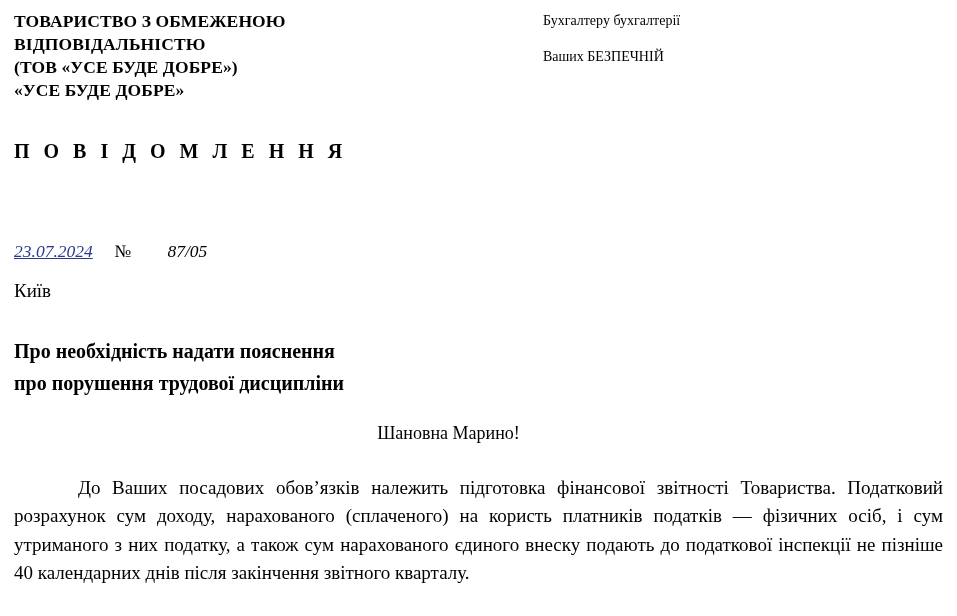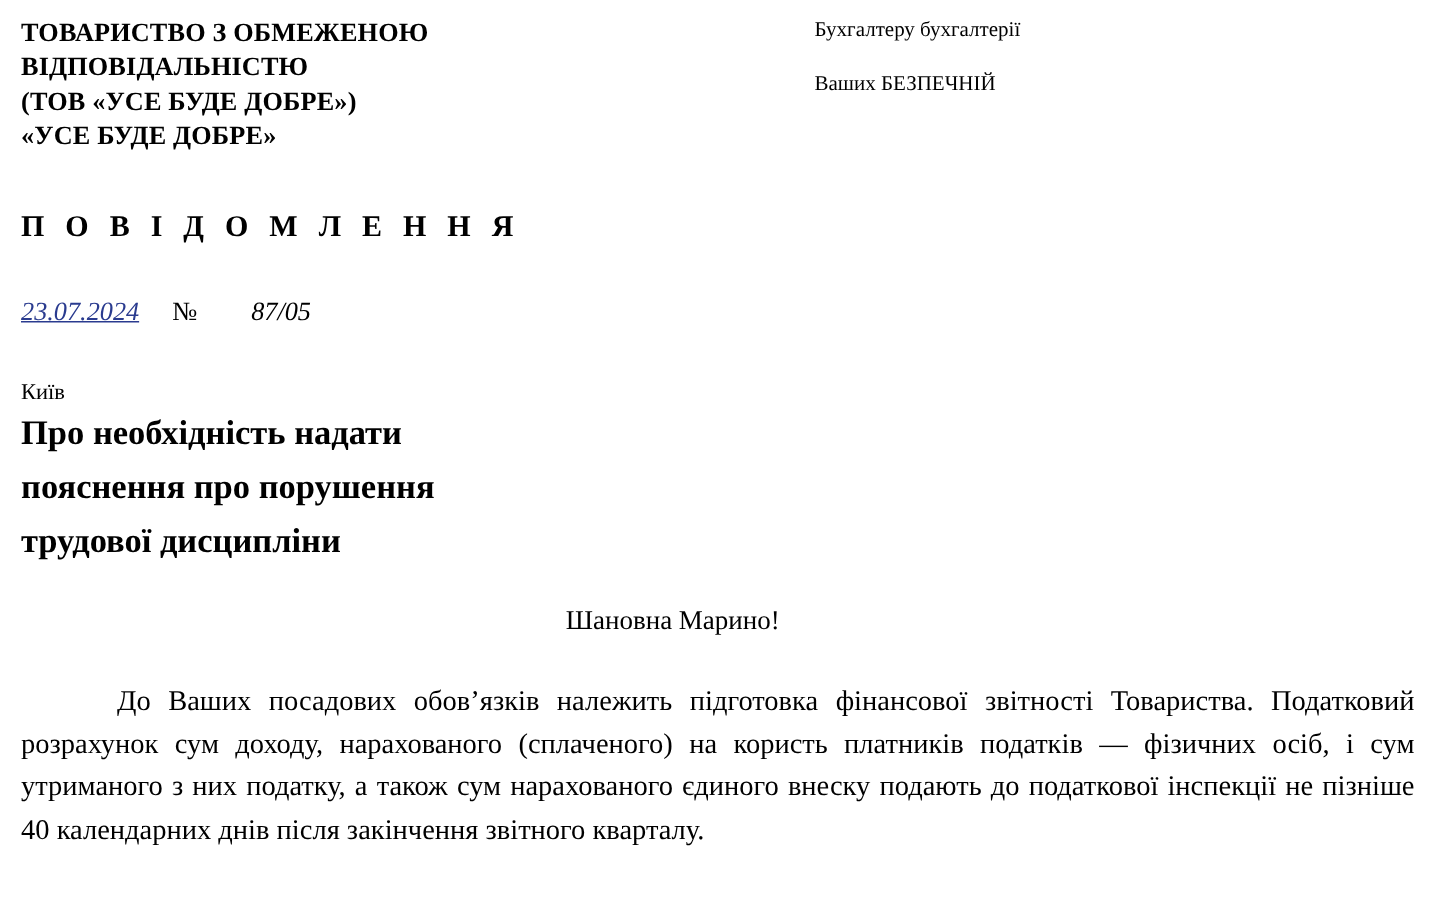--- a/index.html
+++ b/index.html
@@ -66,6 +66,7 @@
     color: #2a3b8f;
     text-decoration: underline;
     font-style: italic;
+    margin-top: 44px;
   }
   .meta-nosign {
     margin-left: 22px;

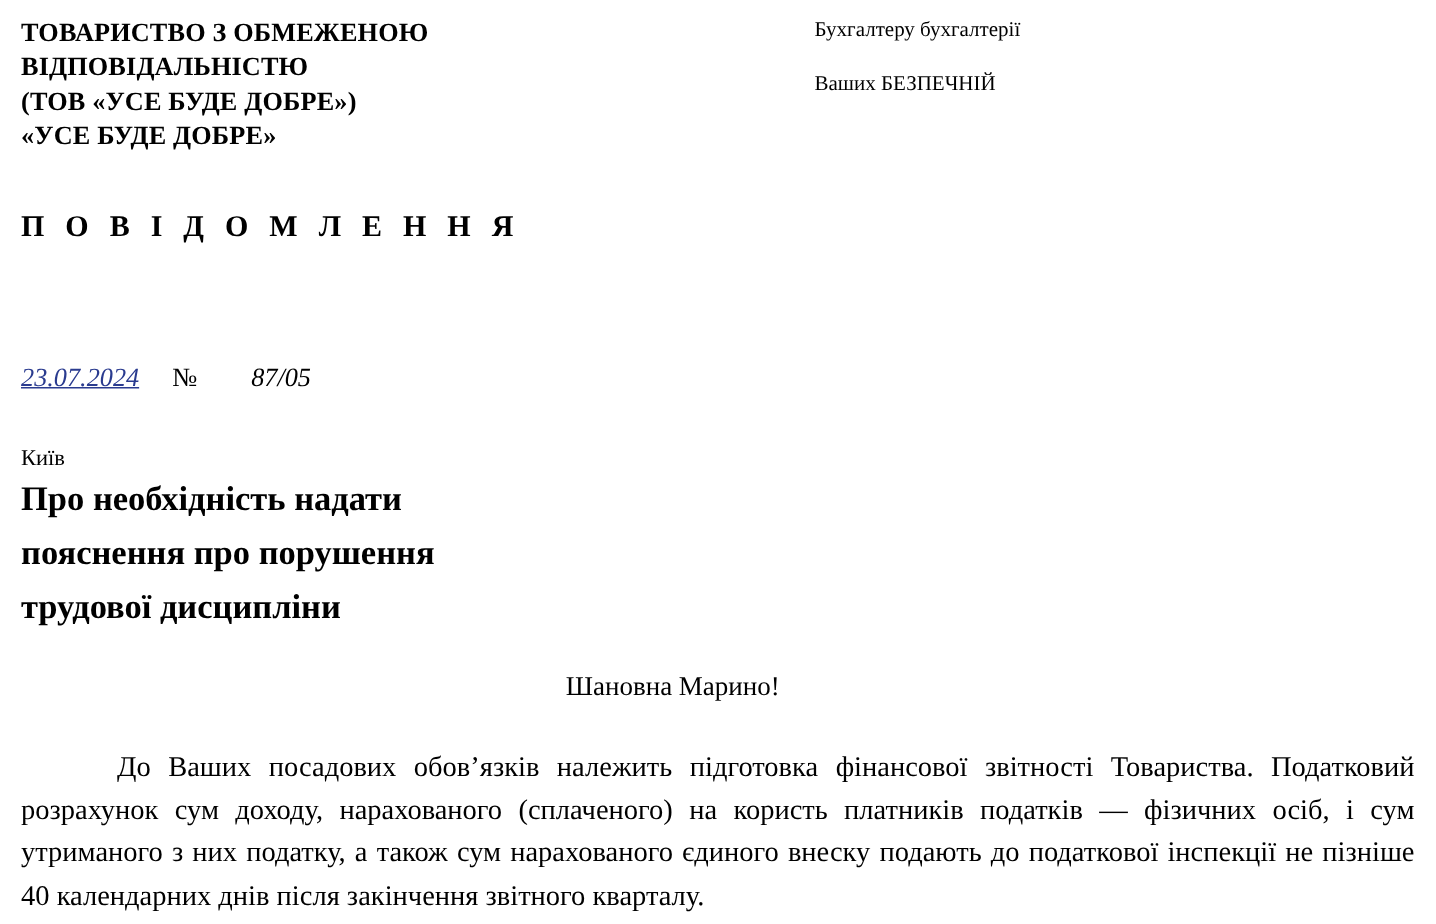--- a/index.html
+++ b/index.html
@@ -79,8 +79,8 @@
     font-style: italic;
   }
   .city {
-    margin-top: 36px;
-    font-size: 15px;
+    margin-top: 18px;
+    font-size: 19px;
   }
   .subject {
     font-weight: bold;

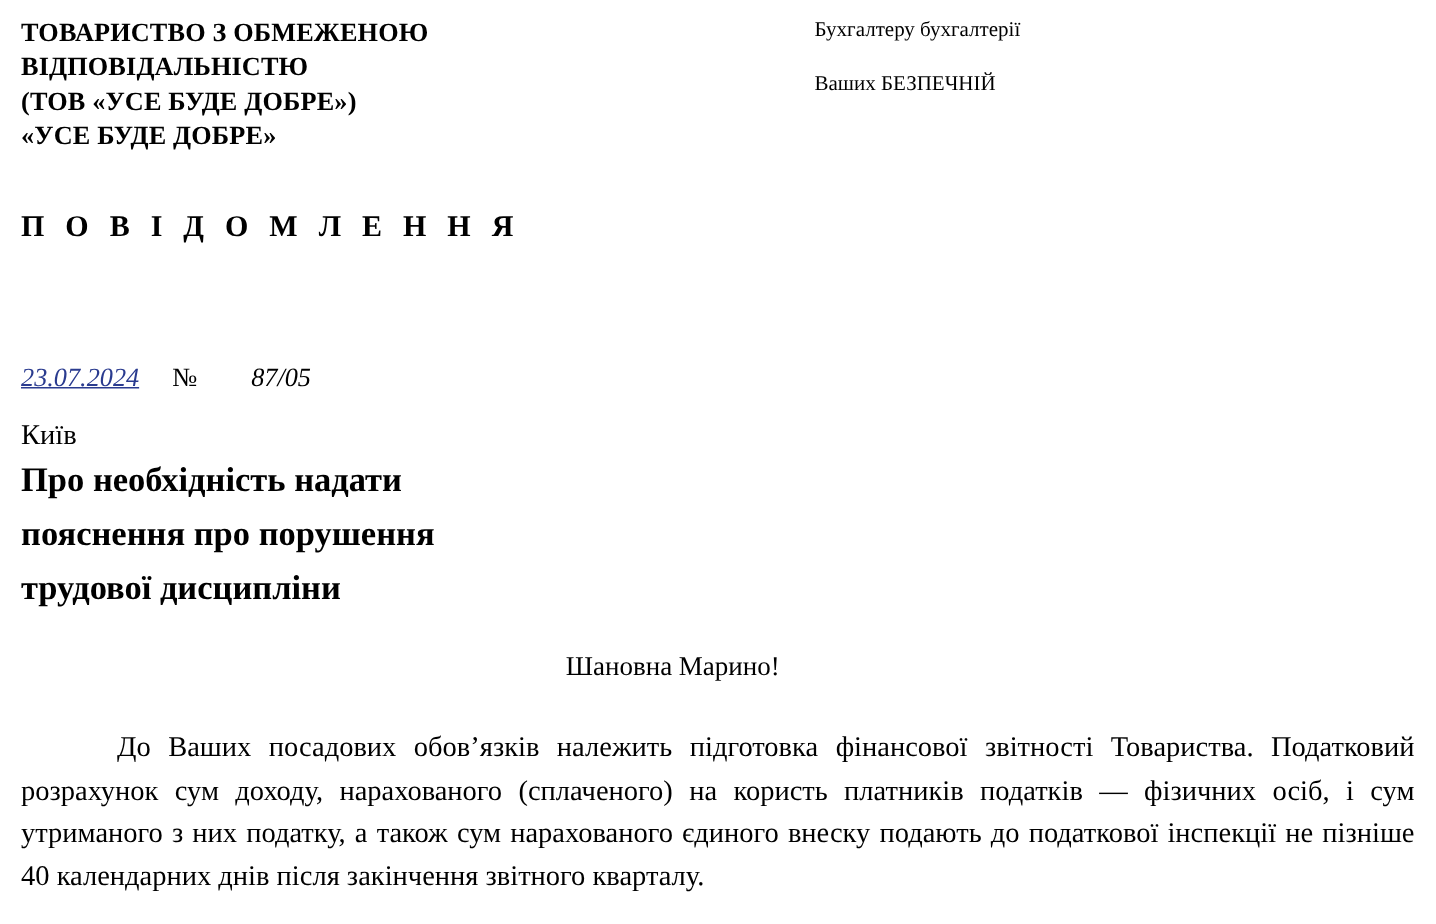--- a/index.html
+++ b/index.html
@@ -83,8 +83,9 @@
     font-size: 19px;
   }
   .subject {
+    margin-top: 34px;
     font-weight: bold;
-    font-size: 23px;
+    font-size: 20px;
     line-height: 1.56;
     width: 340px;
   }

